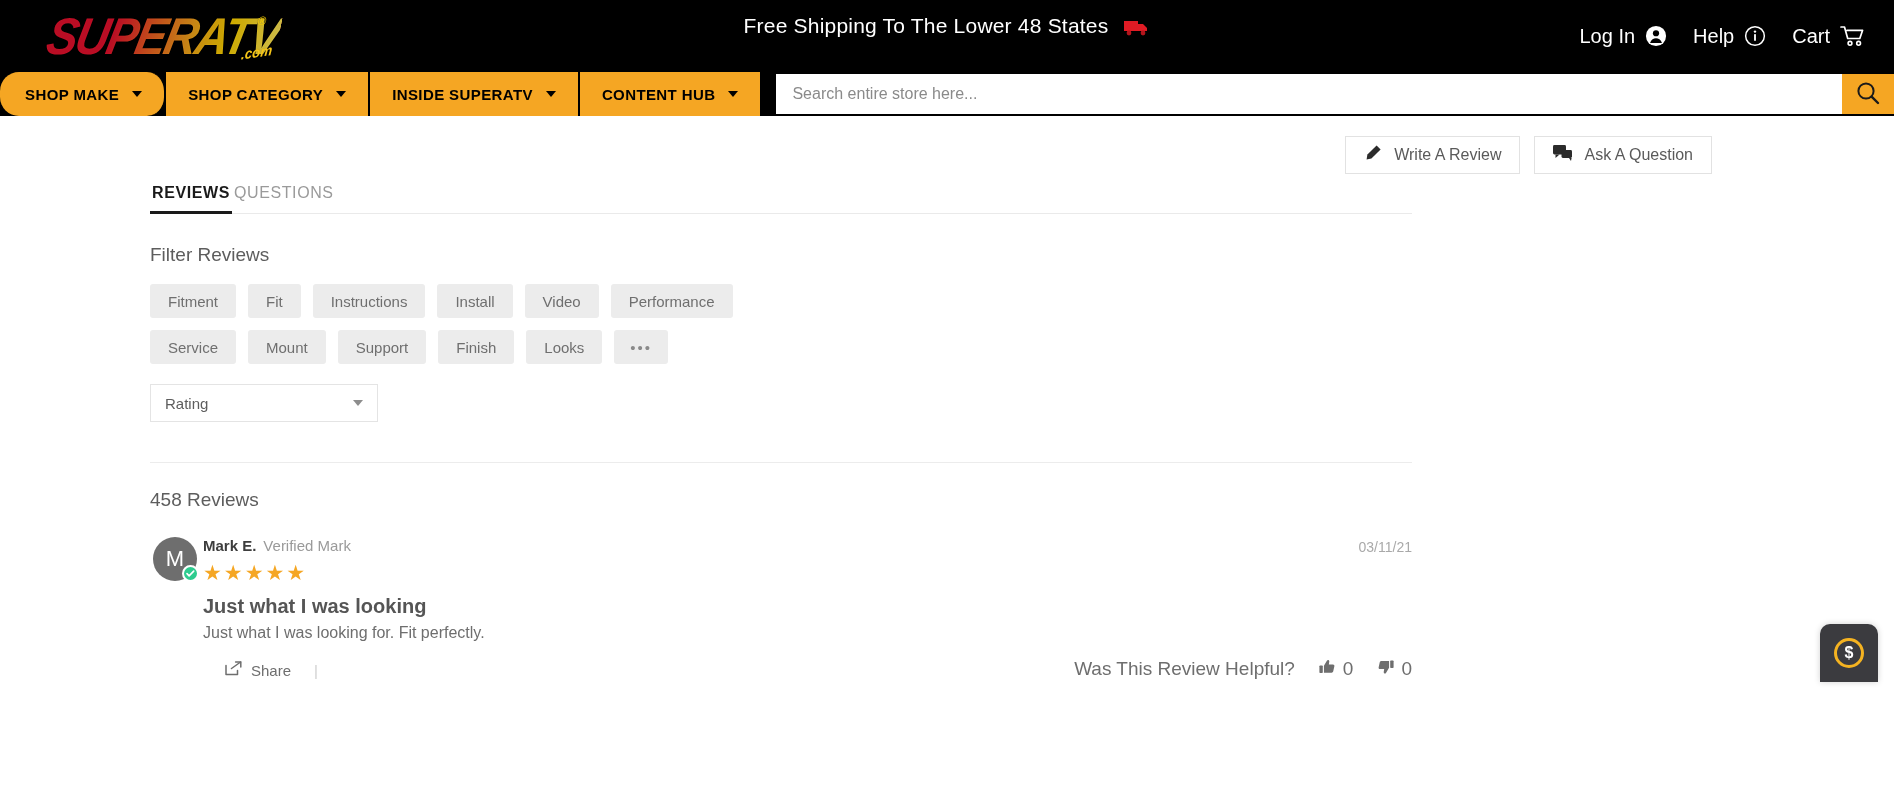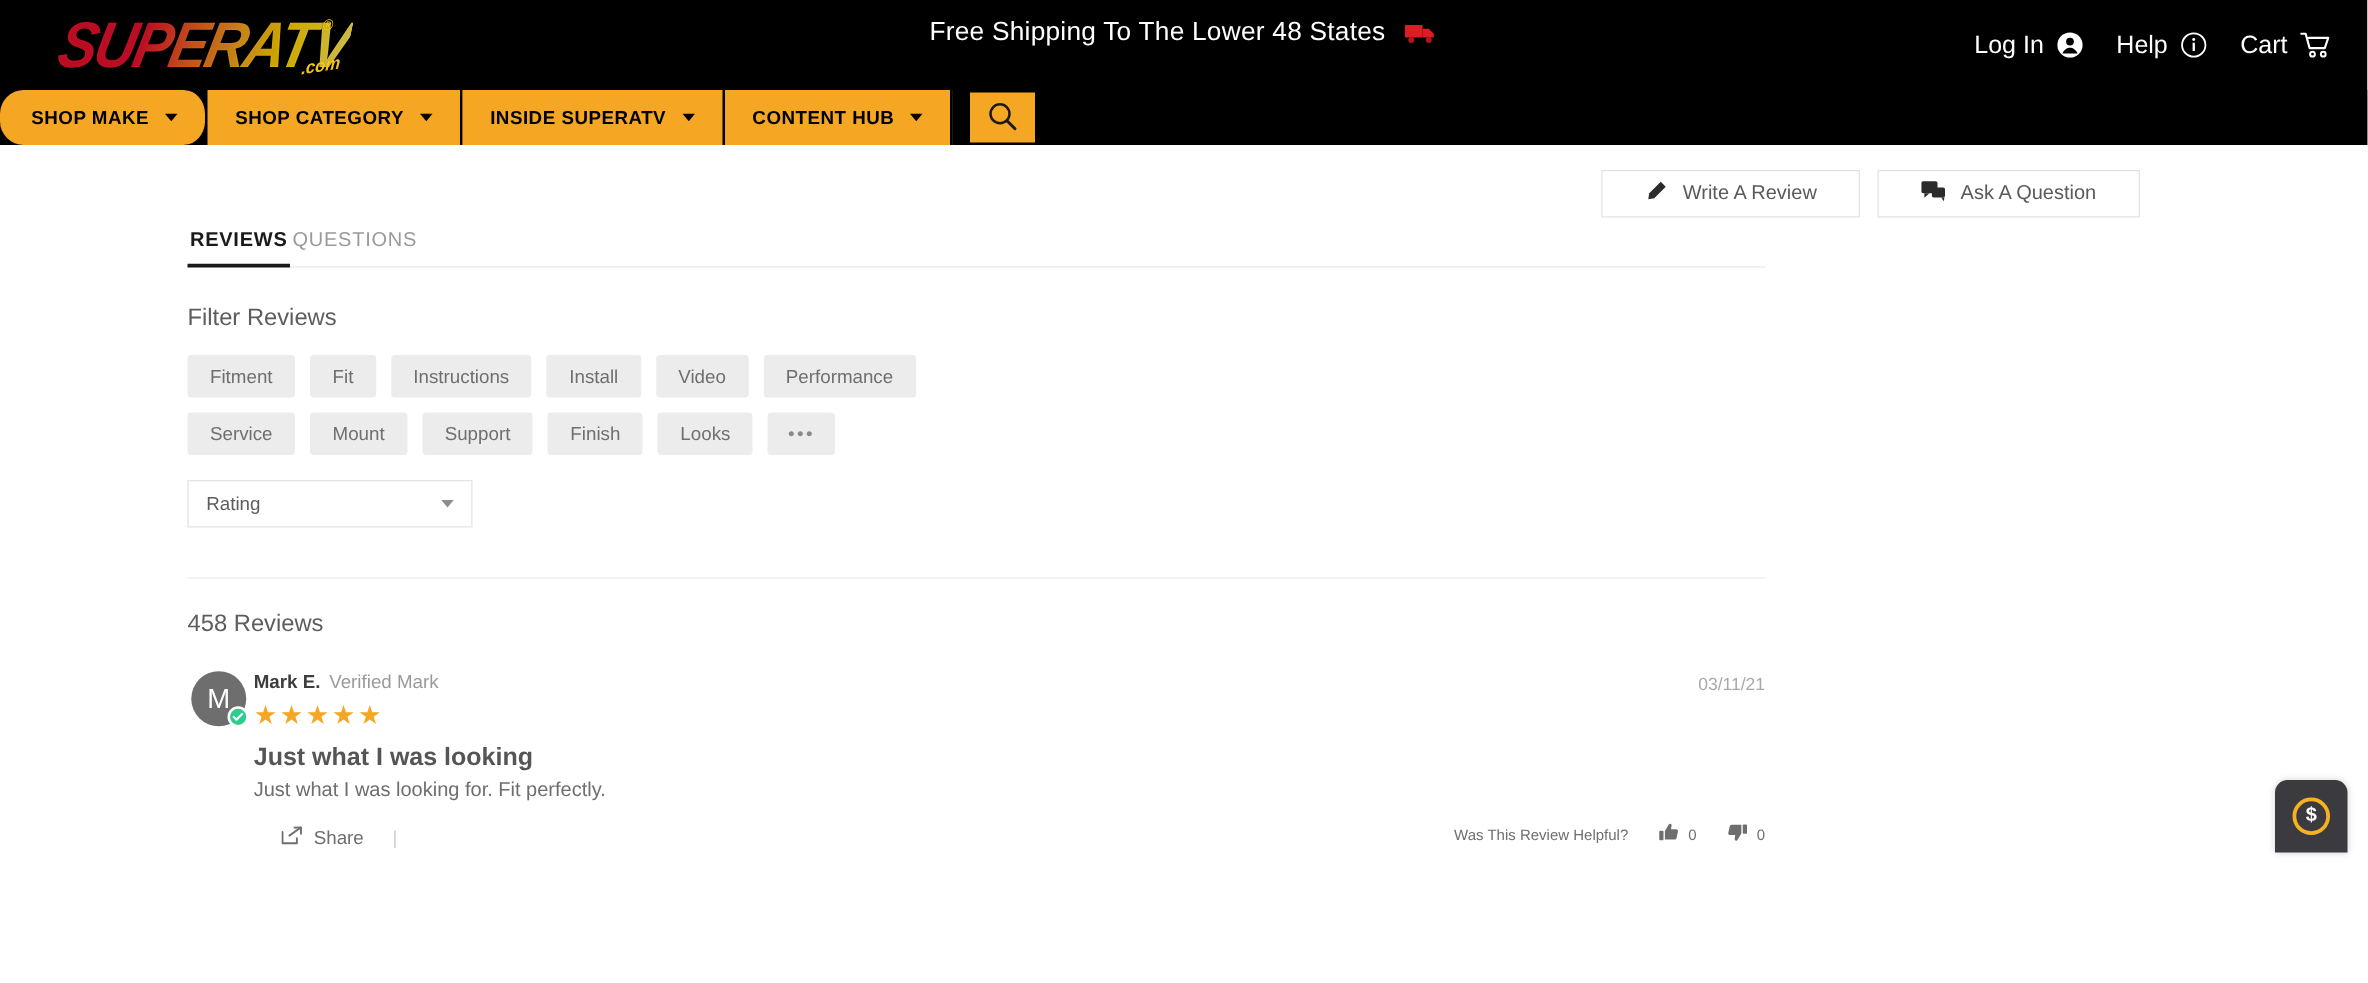--- a/index.html
+++ b/index.html
@@ -378,6 +378,7 @@
     </div>
   </div>
   <div class="search-wrap">
+    <input class="search-input" type="text" placeholder="Search entire store here..." style="">
     <button class="search-btn">
       <span>
         <svg width="26" height="26" viewBox="0 0 26 26">

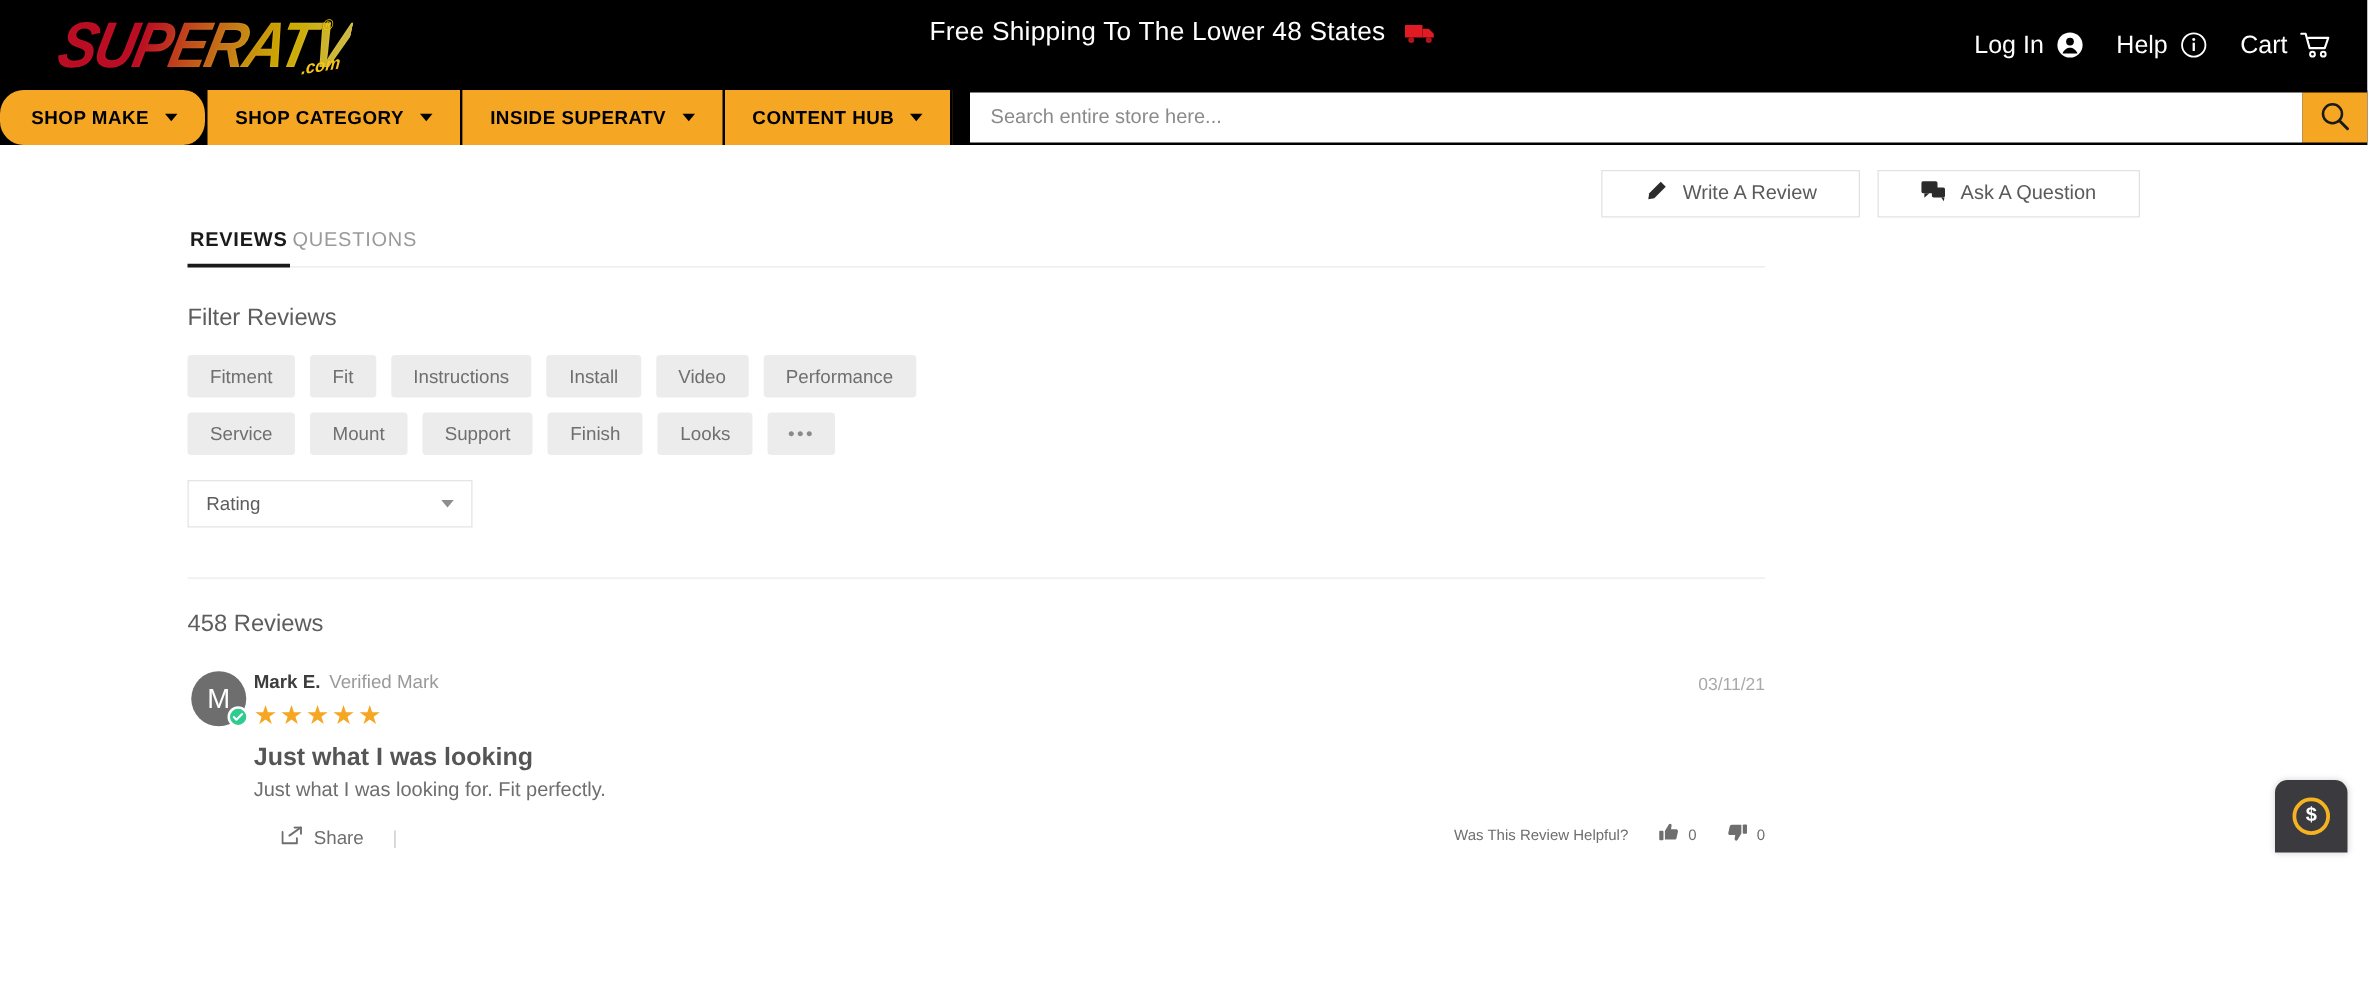--- a/index.html
+++ b/index.html
@@ -158,7 +158,7 @@
     border: 1px solid #e2e2e2;
     background: #fff;
     height: 38px;
-    padding: 0 34px;
+    padding: 0 18px;
     font-size: 16px;
     color: #5a5a5a;
     cursor: pointer;

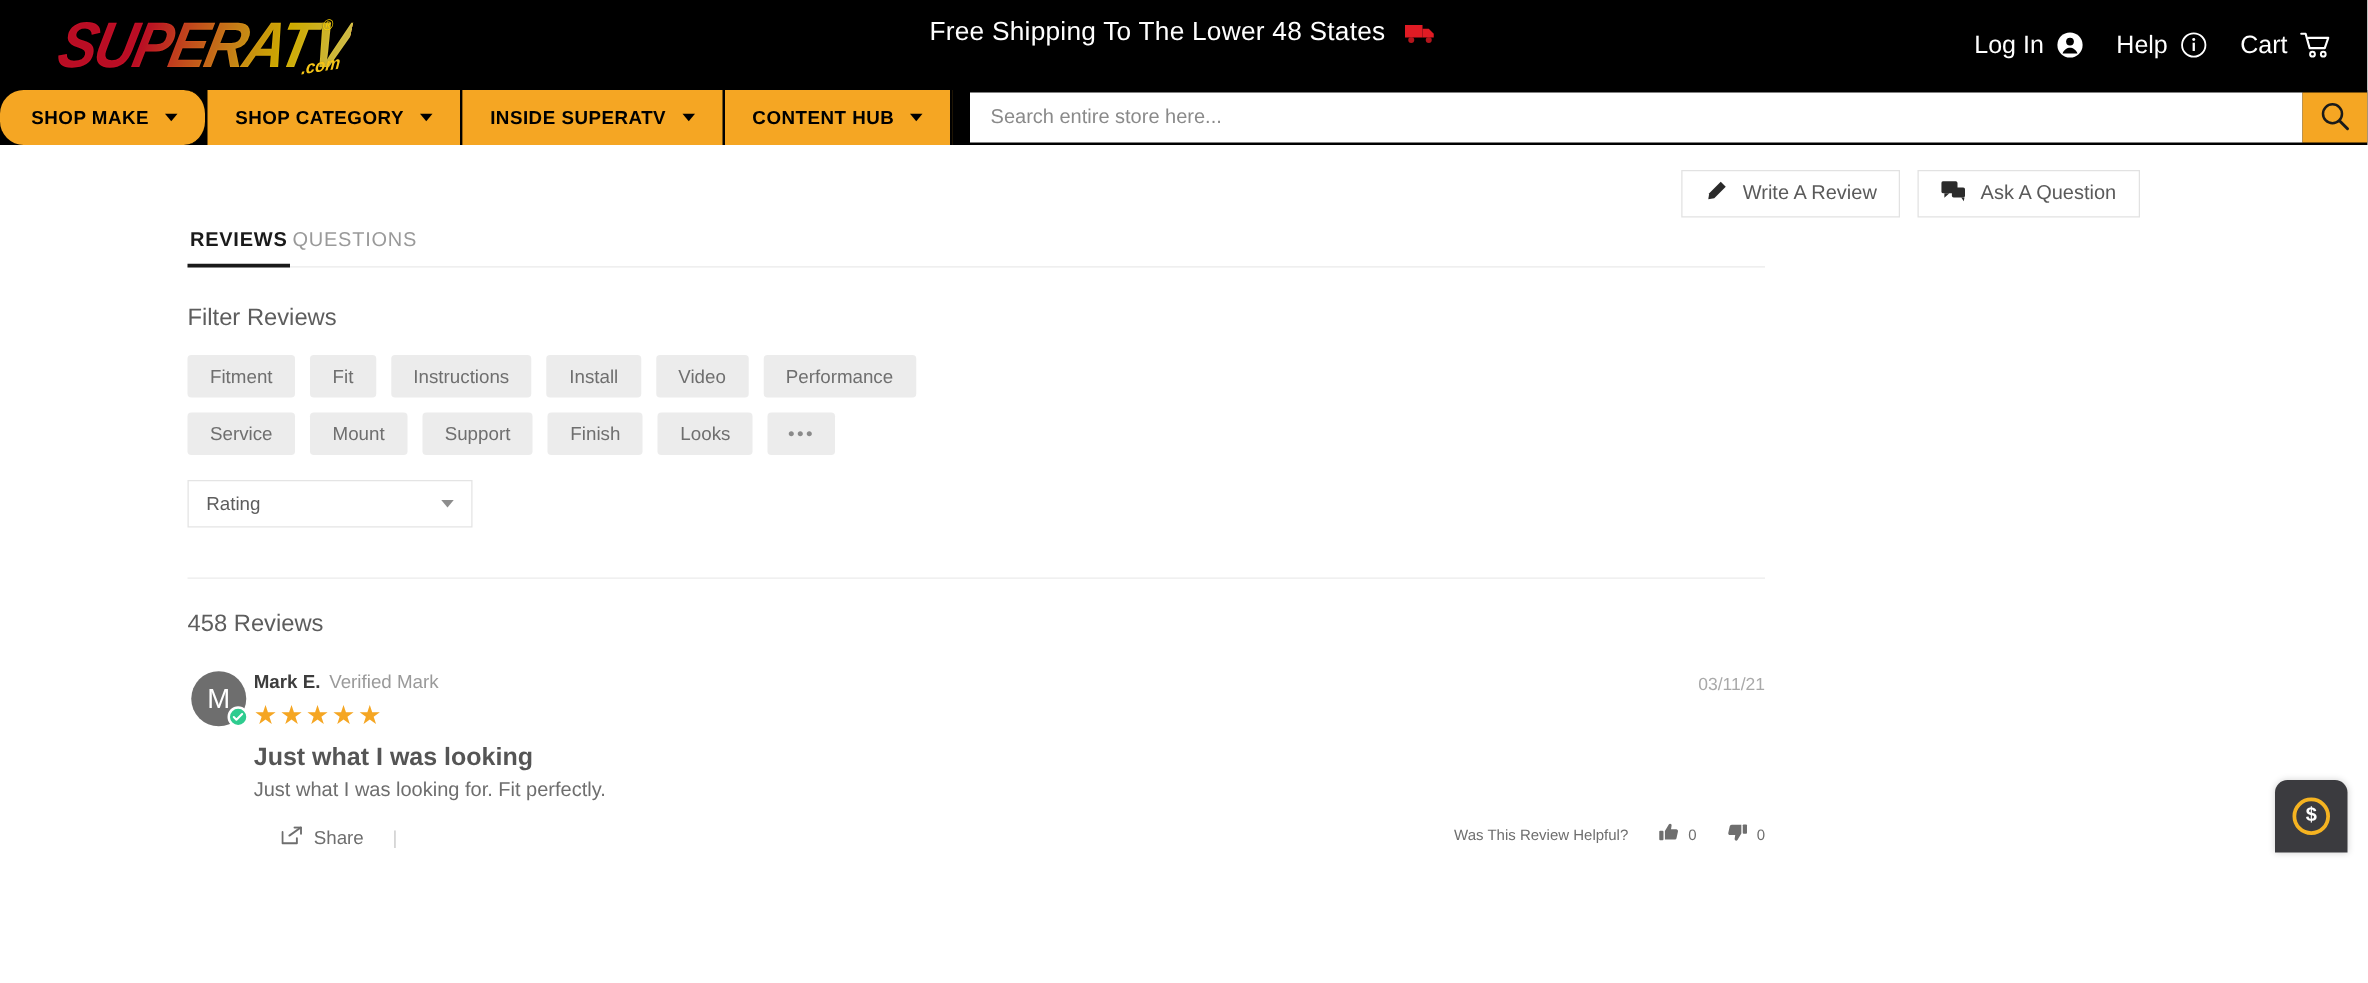--- a/index.html
+++ b/index.html
@@ -277,7 +277,7 @@
   .helpful {
     position:absolute; right:0; top:0;
     display:flex; align-items:center; gap:10px;
-    font-size:12px; color:#6e6e6e;
+    font-size:19px; color:#6e6e6e;
   }
   .vote { display:flex; align-items:center; gap:7px; cursor:pointer; margin-left: 14px; }
 

